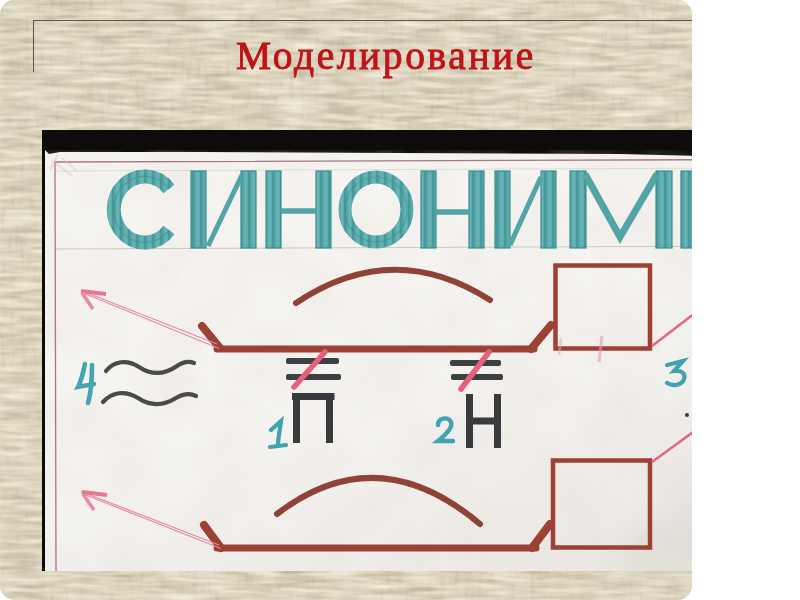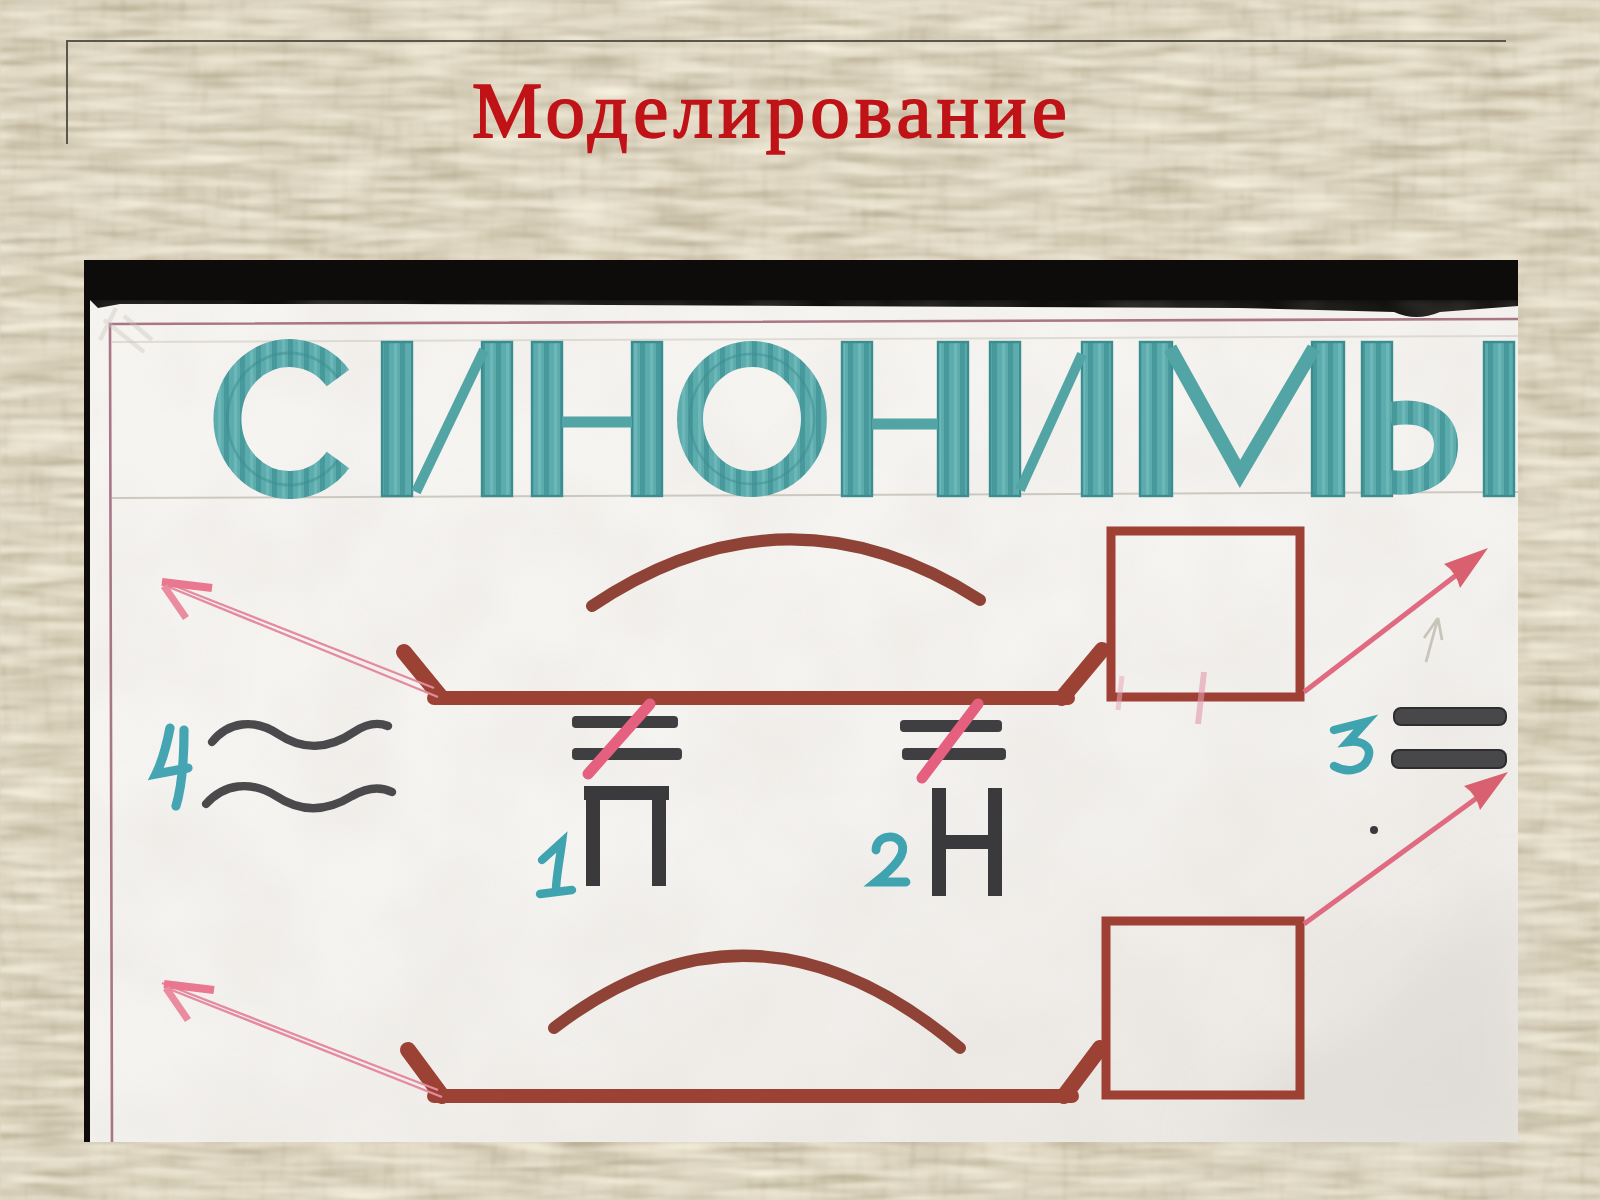--- a/index.html
+++ b/index.html
@@ -4,7 +4,7 @@
 <style>
   html,body{margin:0;padding:0;}
   body{width:800px;height:600px;overflow:hidden;font-family:"Liberation Sans",sans-serif;}
-  #slide{position:relative;width:800px;height:600px;background:#ded6c3;overflow:hidden;}
+  #slide{position:relative;width:692px;height:600px;background:#ded6c3;overflow:hidden;border-radius:15px;}
   .abs{position:absolute;}
 </style>
 </head>

